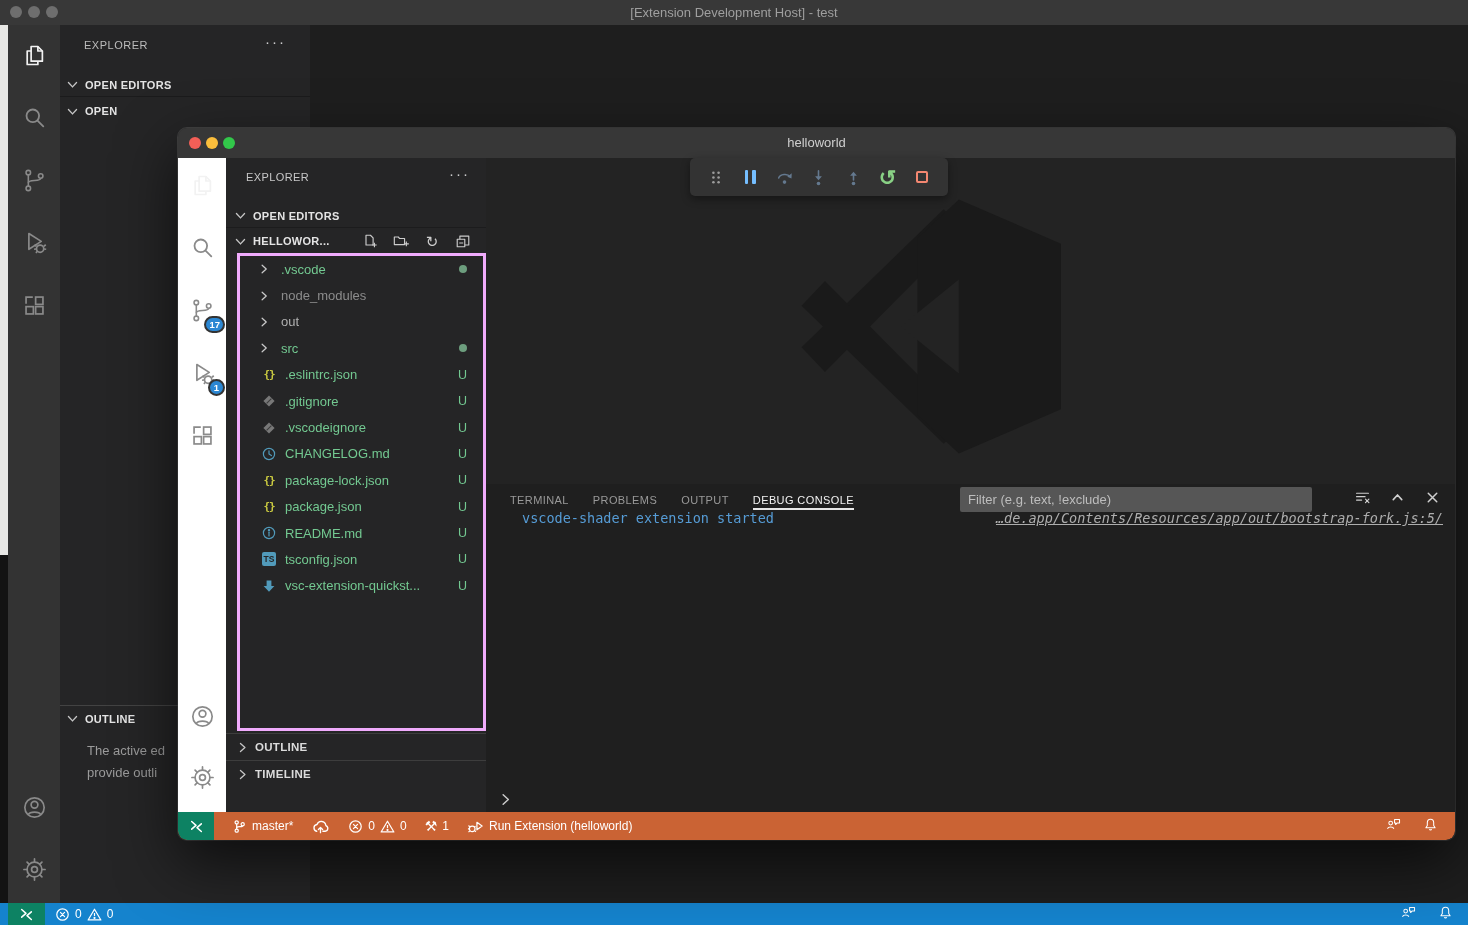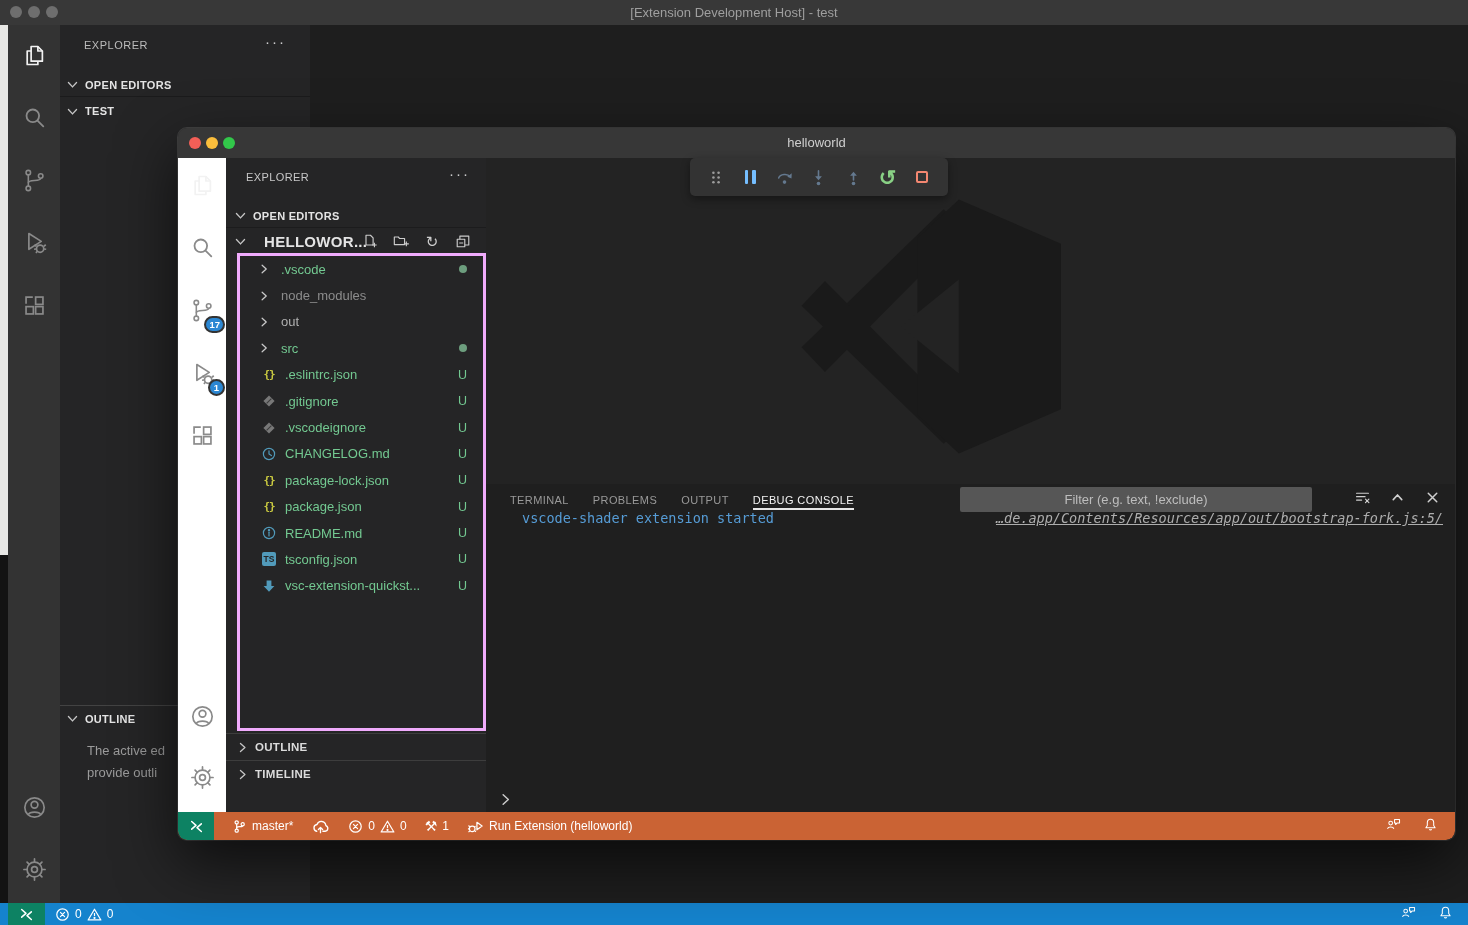--- a/index.html
+++ b/index.html
@@ -416,7 +416,7 @@
             <use href="#ic-chev-down"></use>
           </svg>
         </span>
-      <span class="lbl">TEST</span>
+      <span class="lbl">OPEN</span>
     </div>
     <div class="sb-row o-row-outline">
       <span class="twisty">

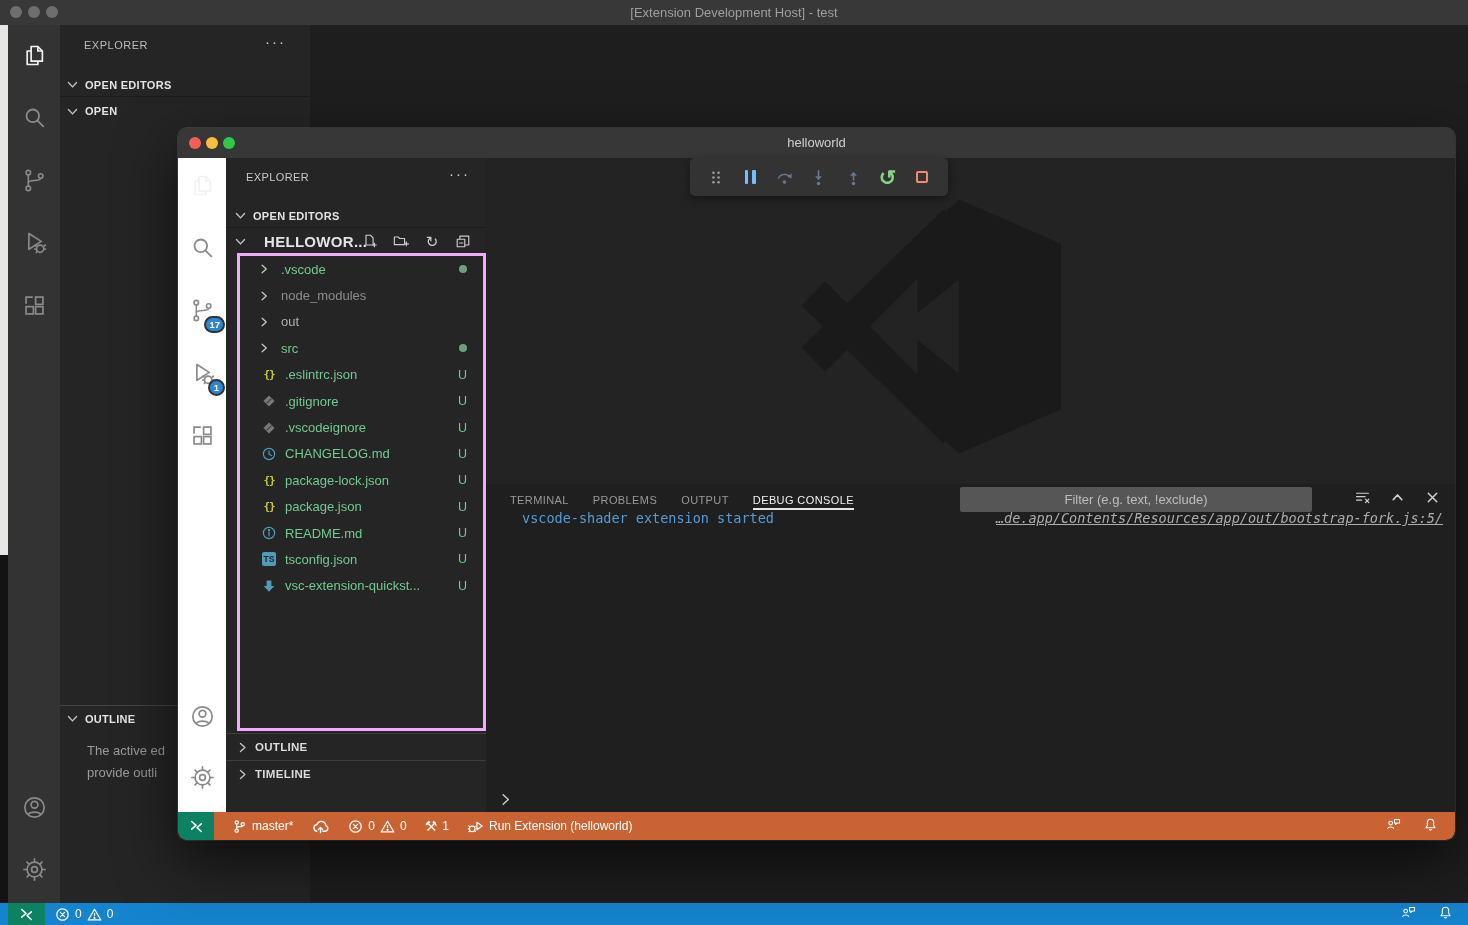--- a/index.html
+++ b/index.html
@@ -79,7 +79,7 @@
   .i-folderhead { position:absolute; top:70px; left:0; width:100%; height:26px; display:flex; align-items:center; }
   .i-folderhead .twisty { width:16px; margin-left:8px; color:#c5c5c5; display:flex; }
   .i-folderhead .twisty svg{ width:13px; height:13px; }
-  .i-folderhead .lbl { font-size:15px; font-weight:bold; color:#e4e4e4; margin-left:14px; letter-spacing:.3px; }
+  .i-folderhead .lbl { font-size:11px; font-weight:bold; color:#e4e4e4; margin-left:3px; letter-spacing:.3px; }
   .tree-actions { position:absolute; right:14px; top:0; height:26px; display:flex; align-items:center; gap:13px; color:#cccccc; }
   .tree-actions .ta { width:18px; height:18px; display:flex; align-items:center; justify-content:center; }
   .tree-actions svg { width:16px; height:16px; }

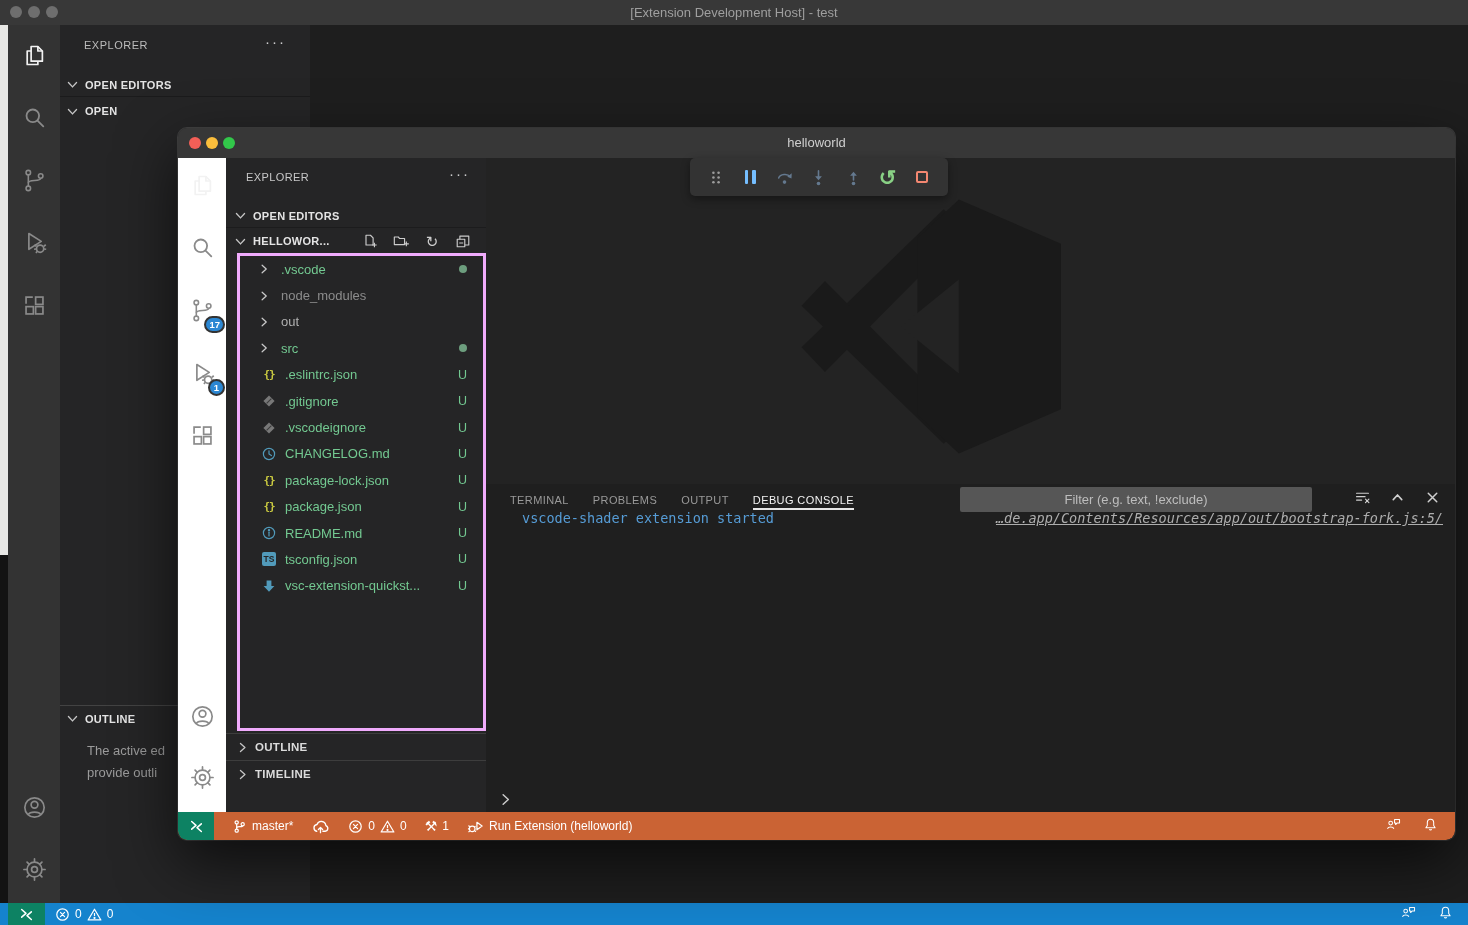--- a/index.html
+++ b/index.html
@@ -127,7 +127,7 @@
   .ptab.active { color:#f2f2f2; }
   .ptab.active::after { content:""; position:absolute; left:0; right:0; bottom:3px; height:1.5px; background:#e7e7e7; }
   .filter-input { position:absolute; left:474px; top:3px; width:352px; height:25px; background:#565656; border:none;
-                  border-radius:2px; color:#e0e0e0; font-size:13px; padding:0 8px; font-family:"Liberation Sans",sans-serif;text-align:center; }
+                  border-radius:2px; color:#e0e0e0; font-size:13px; padding:0 8px; font-family:"Liberation Sans",sans-serif; }
   .filter-input::placeholder { color:#bdbdbd; opacity:1; }
   .panel-acts { position:absolute; right:14px; top:3px; height:25px; display:flex; align-items:center; gap:18px; color:#cfcfcf; }
   .panel-acts svg { width:17px; height:17px; }

